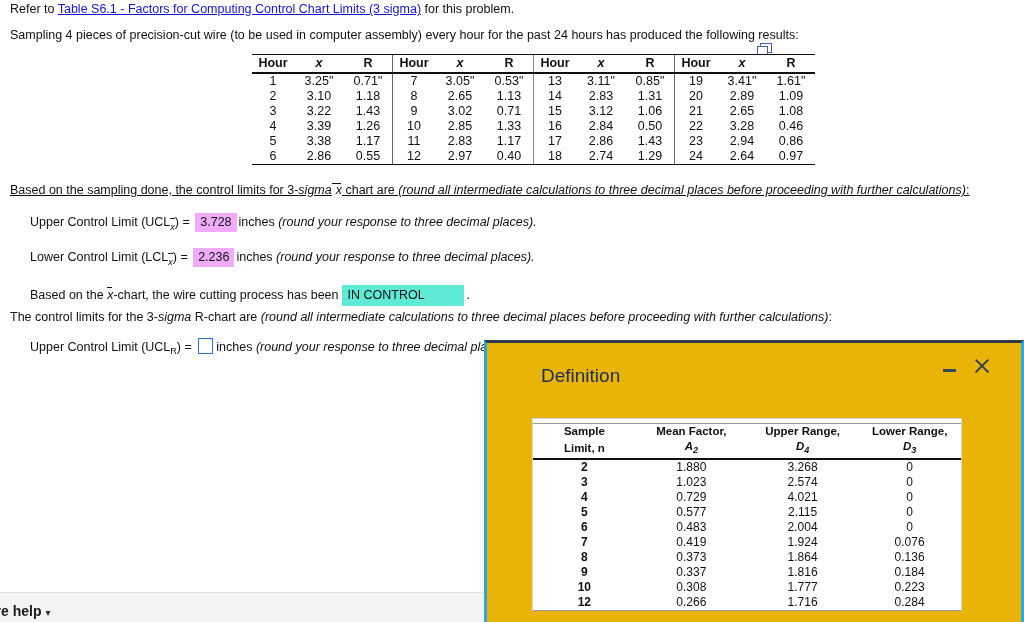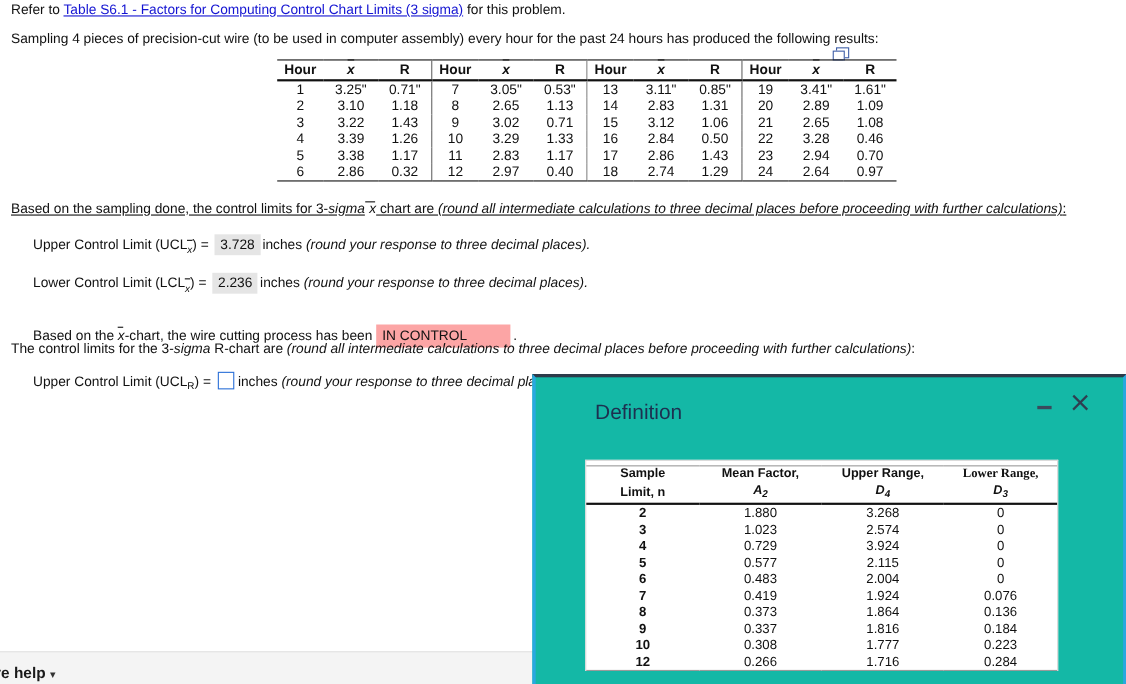--- a/index.html
+++ b/index.html
@@ -400,7 +400,7 @@
           <td>3.39</td>
           <td>1.26</td>
           <td class="vsep">10</td>
-          <td>3.29</td>
+          <td>2.85</td>
           <td>1.33</td>
           <td class="vsep-dark">16</td>
           <td>2.84</td>

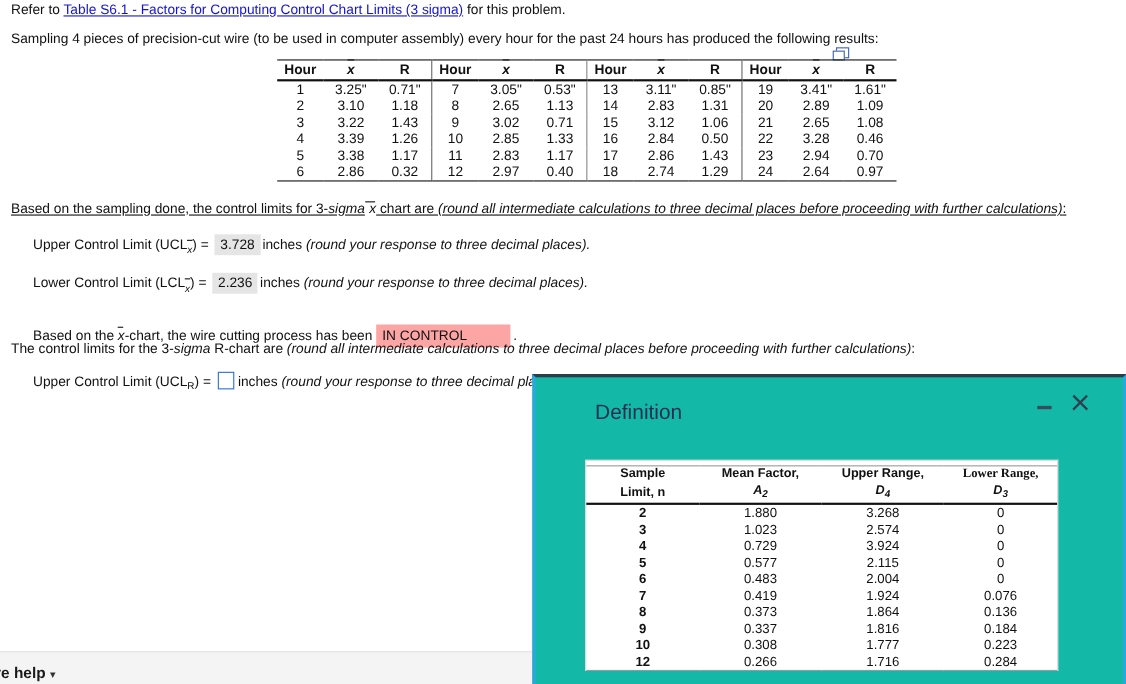--- a/index.html
+++ b/index.html
@@ -421,7 +421,7 @@
           <td>1.43</td>
           <td class="vsep">23</td>
           <td>2.94</td>
-          <td>0.70</td>
+          <td>0.86</td>
         </tr>
         <tr class="last-row">
           <td>6</td>

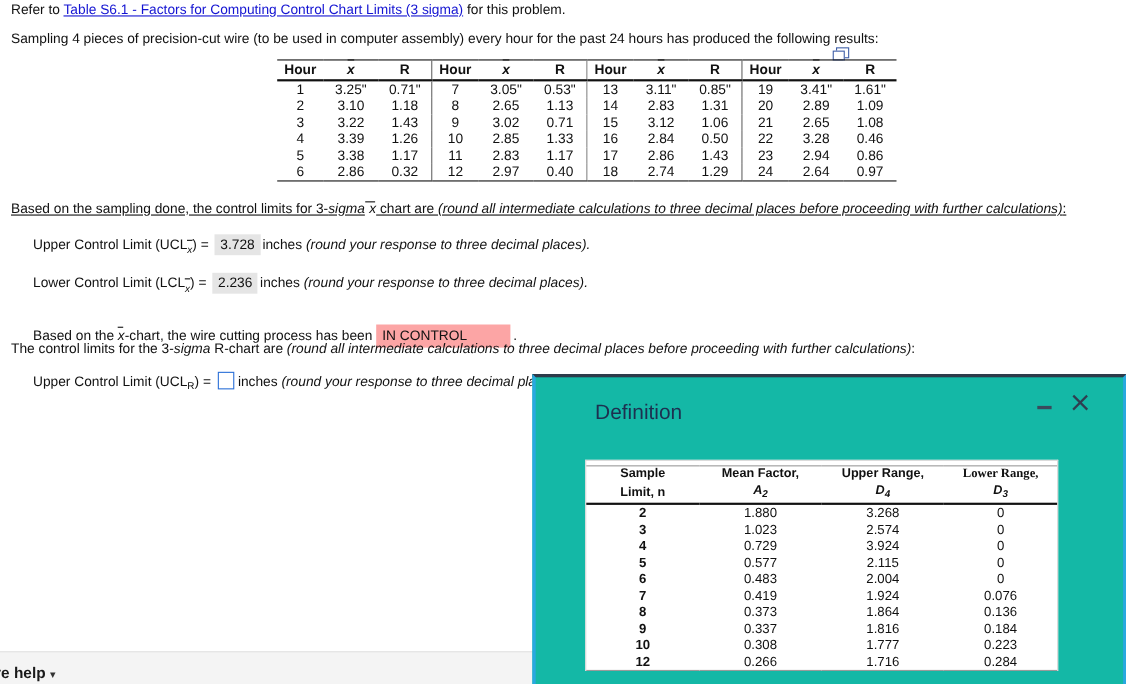--- a/index.html
+++ b/index.html
@@ -426,7 +426,7 @@
         <tr class="last-row">
           <td>6</td>
           <td>2.86</td>
-          <td>0.32</td>
+          <td>0.55</td>
           <td class="vsep">12</td>
           <td>2.97</td>
           <td>0.40</td>

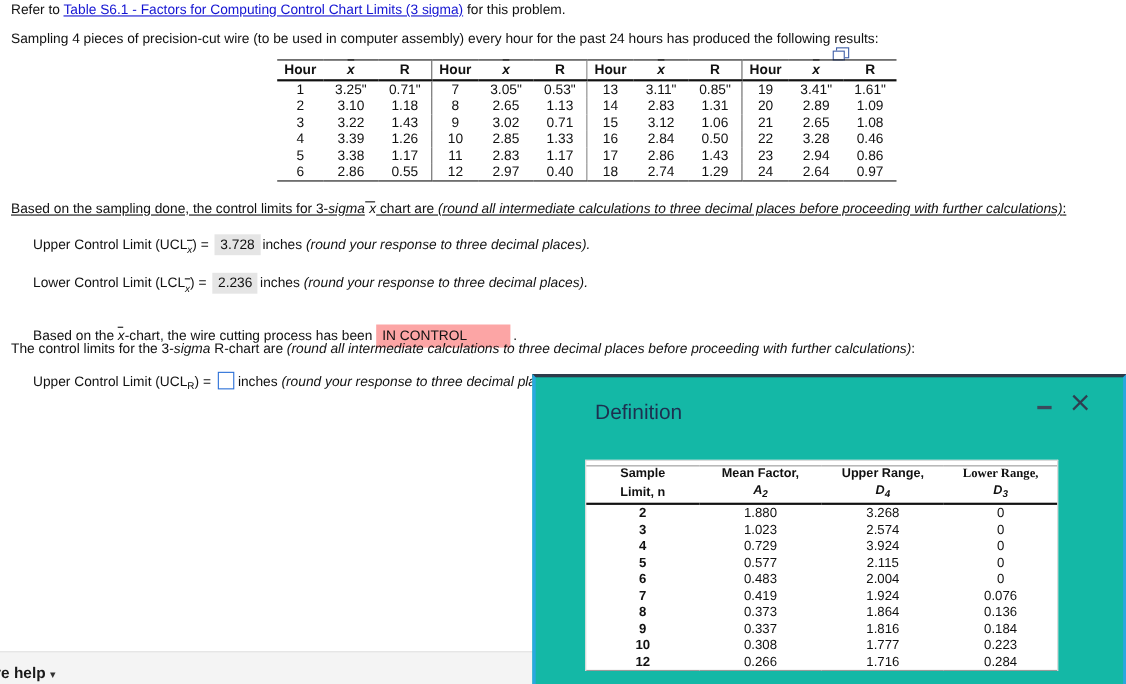--- a/index.html
+++ b/index.html
@@ -147,7 +147,7 @@
 
   .filled-ans {
     display: inline-block;
-    background: #e5e5e5;
+    background: #f0abfc;
     padding: 1px 5px 2px 5px;
     margin: 0 2px;
     color: #111;

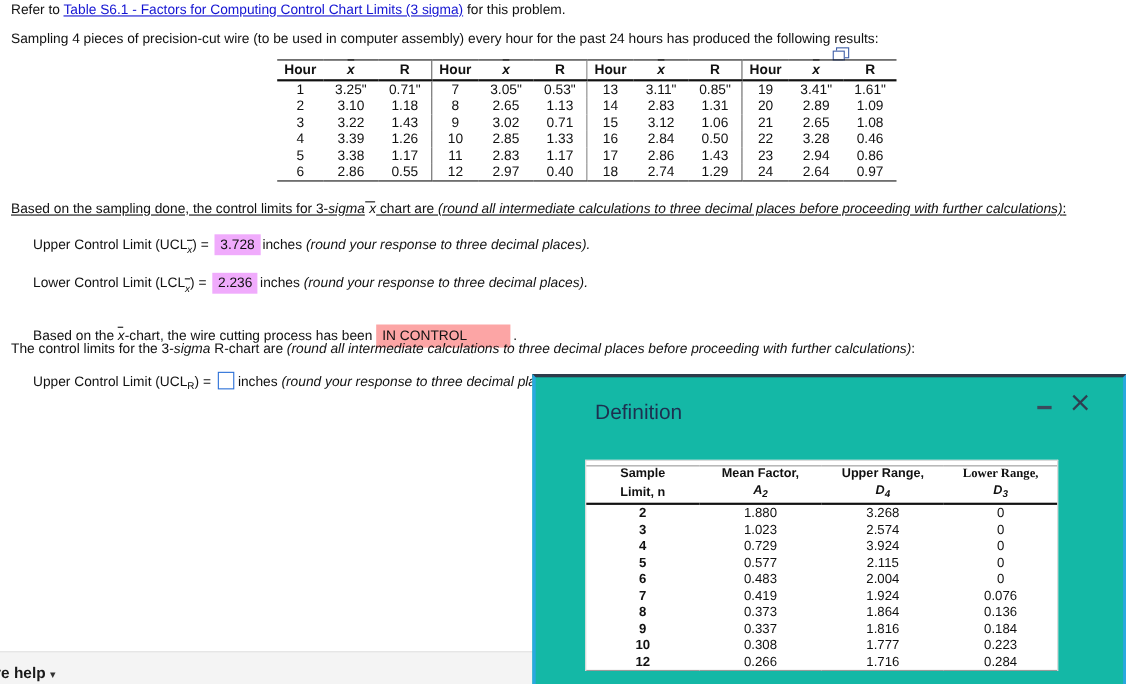--- a/index.html
+++ b/index.html
@@ -154,10 +154,10 @@
   }
   .dropdown-ans {
     display: inline-block;
-    background: #fca5a5;
+    background: #5eead4;
     padding: 2px 6px 3px 6px;
     min-width: 110px;
-    margin: 12px 3px;
+    margin: 2px 3px;
     color: #111;
   }
   .empty-ans {

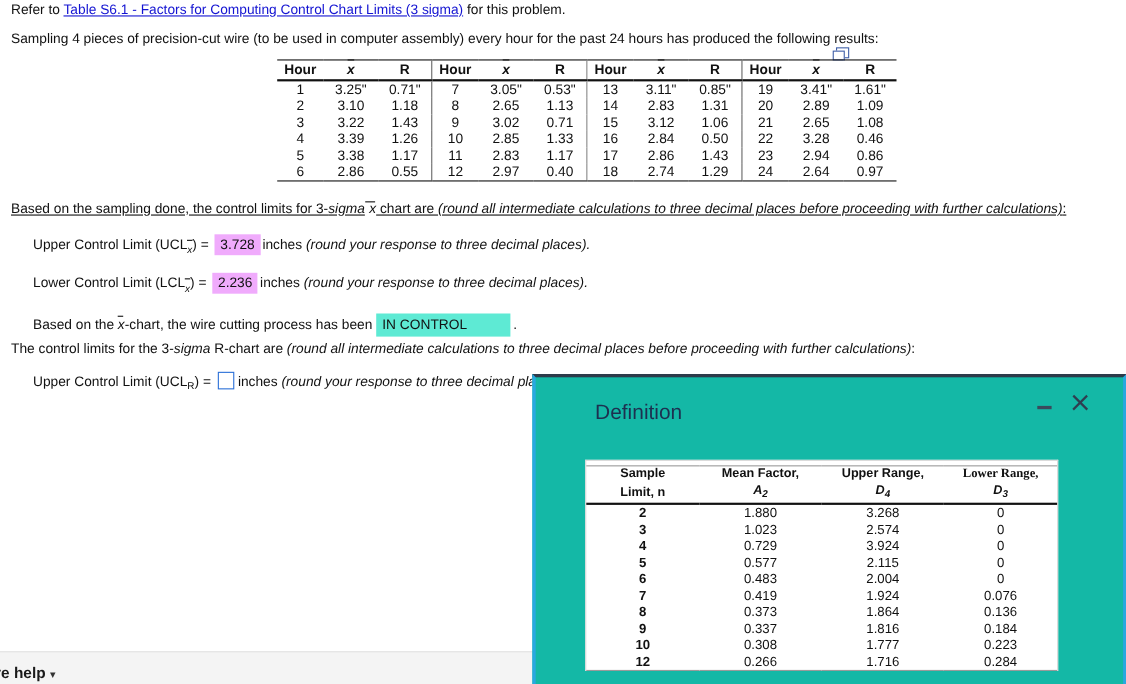--- a/index.html
+++ b/index.html
@@ -219,7 +219,7 @@
     top: 340px;
     width: 540px;
     height: 282px;
-    background: #14b8a6;
+    background: #eab308;
     border-top: 3px solid #2d3b4a;
     border-left: 3px solid #29a8e0;
     border-right: 3px solid #29a8e0;

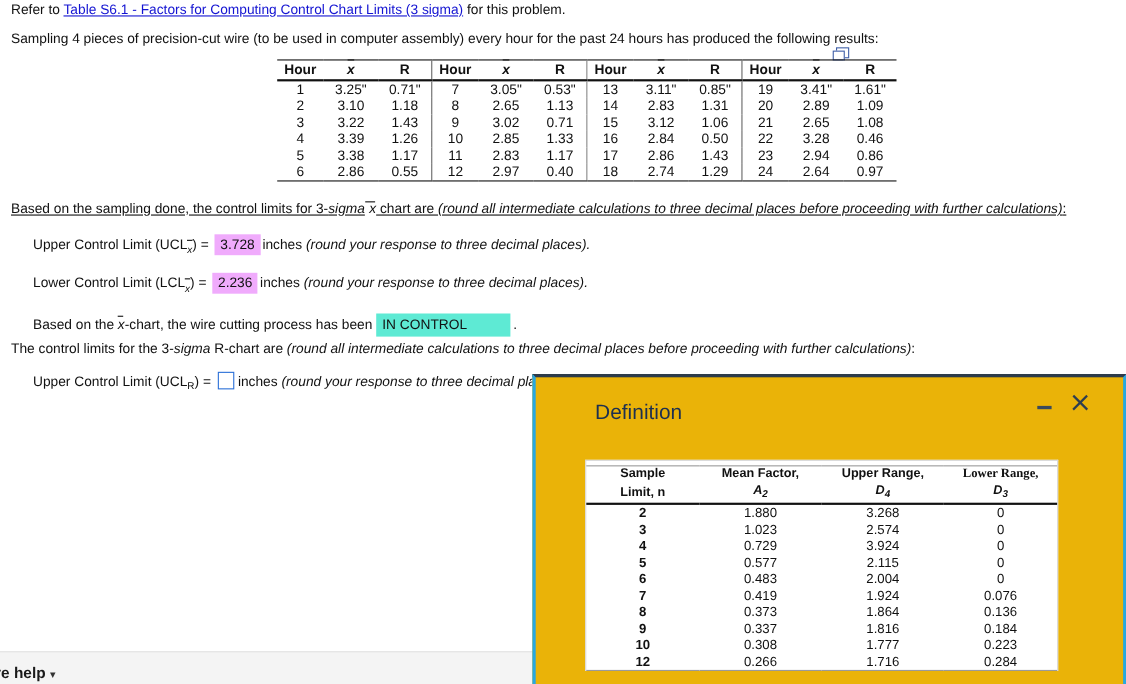--- a/index.html
+++ b/index.html
@@ -316,7 +316,7 @@
   .colw1 { width: 24%; }
   .colw2 { width: 26%; }
   .colw3 { width: 26%; }
-  .colw4 { width: 24%; font-family: Liberation Serif, serif; }
+  .colw4 { width: 24%; }
 </style>
 </head>
 <body>

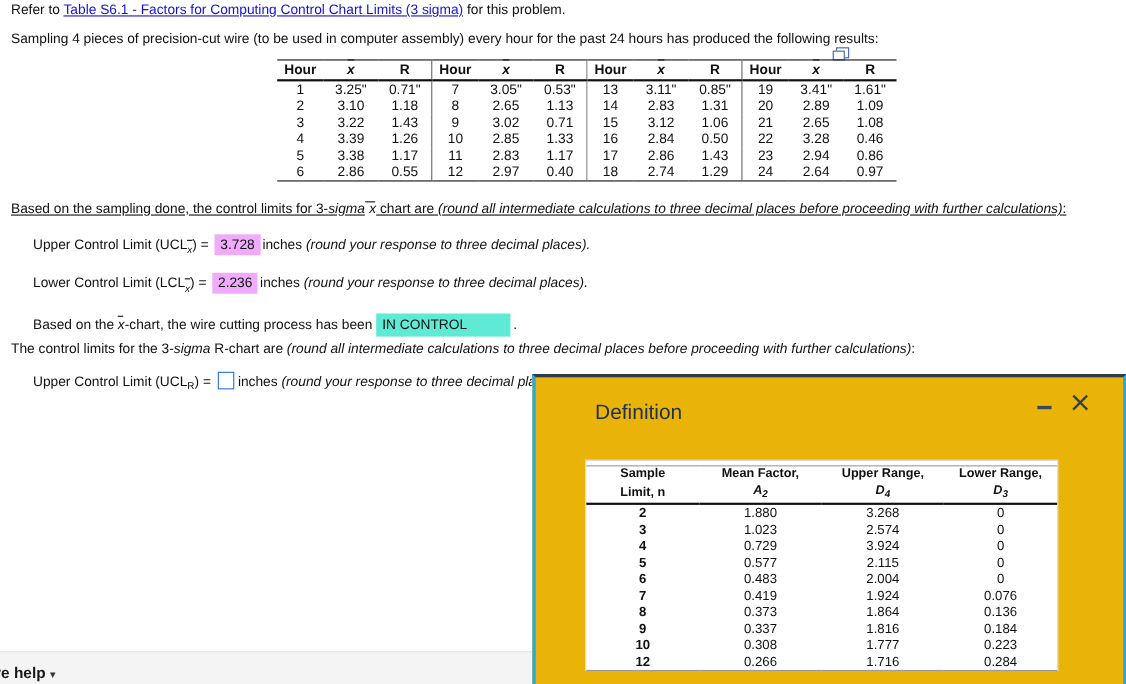--- a/index.html
+++ b/index.html
@@ -515,7 +515,7 @@
         <tr>
           <td class="nsize">4</td>
           <td>0.729</td>
-          <td>3.924</td>
+          <td>4.021</td>
           <td>0</td>
         </tr>
         <tr>

